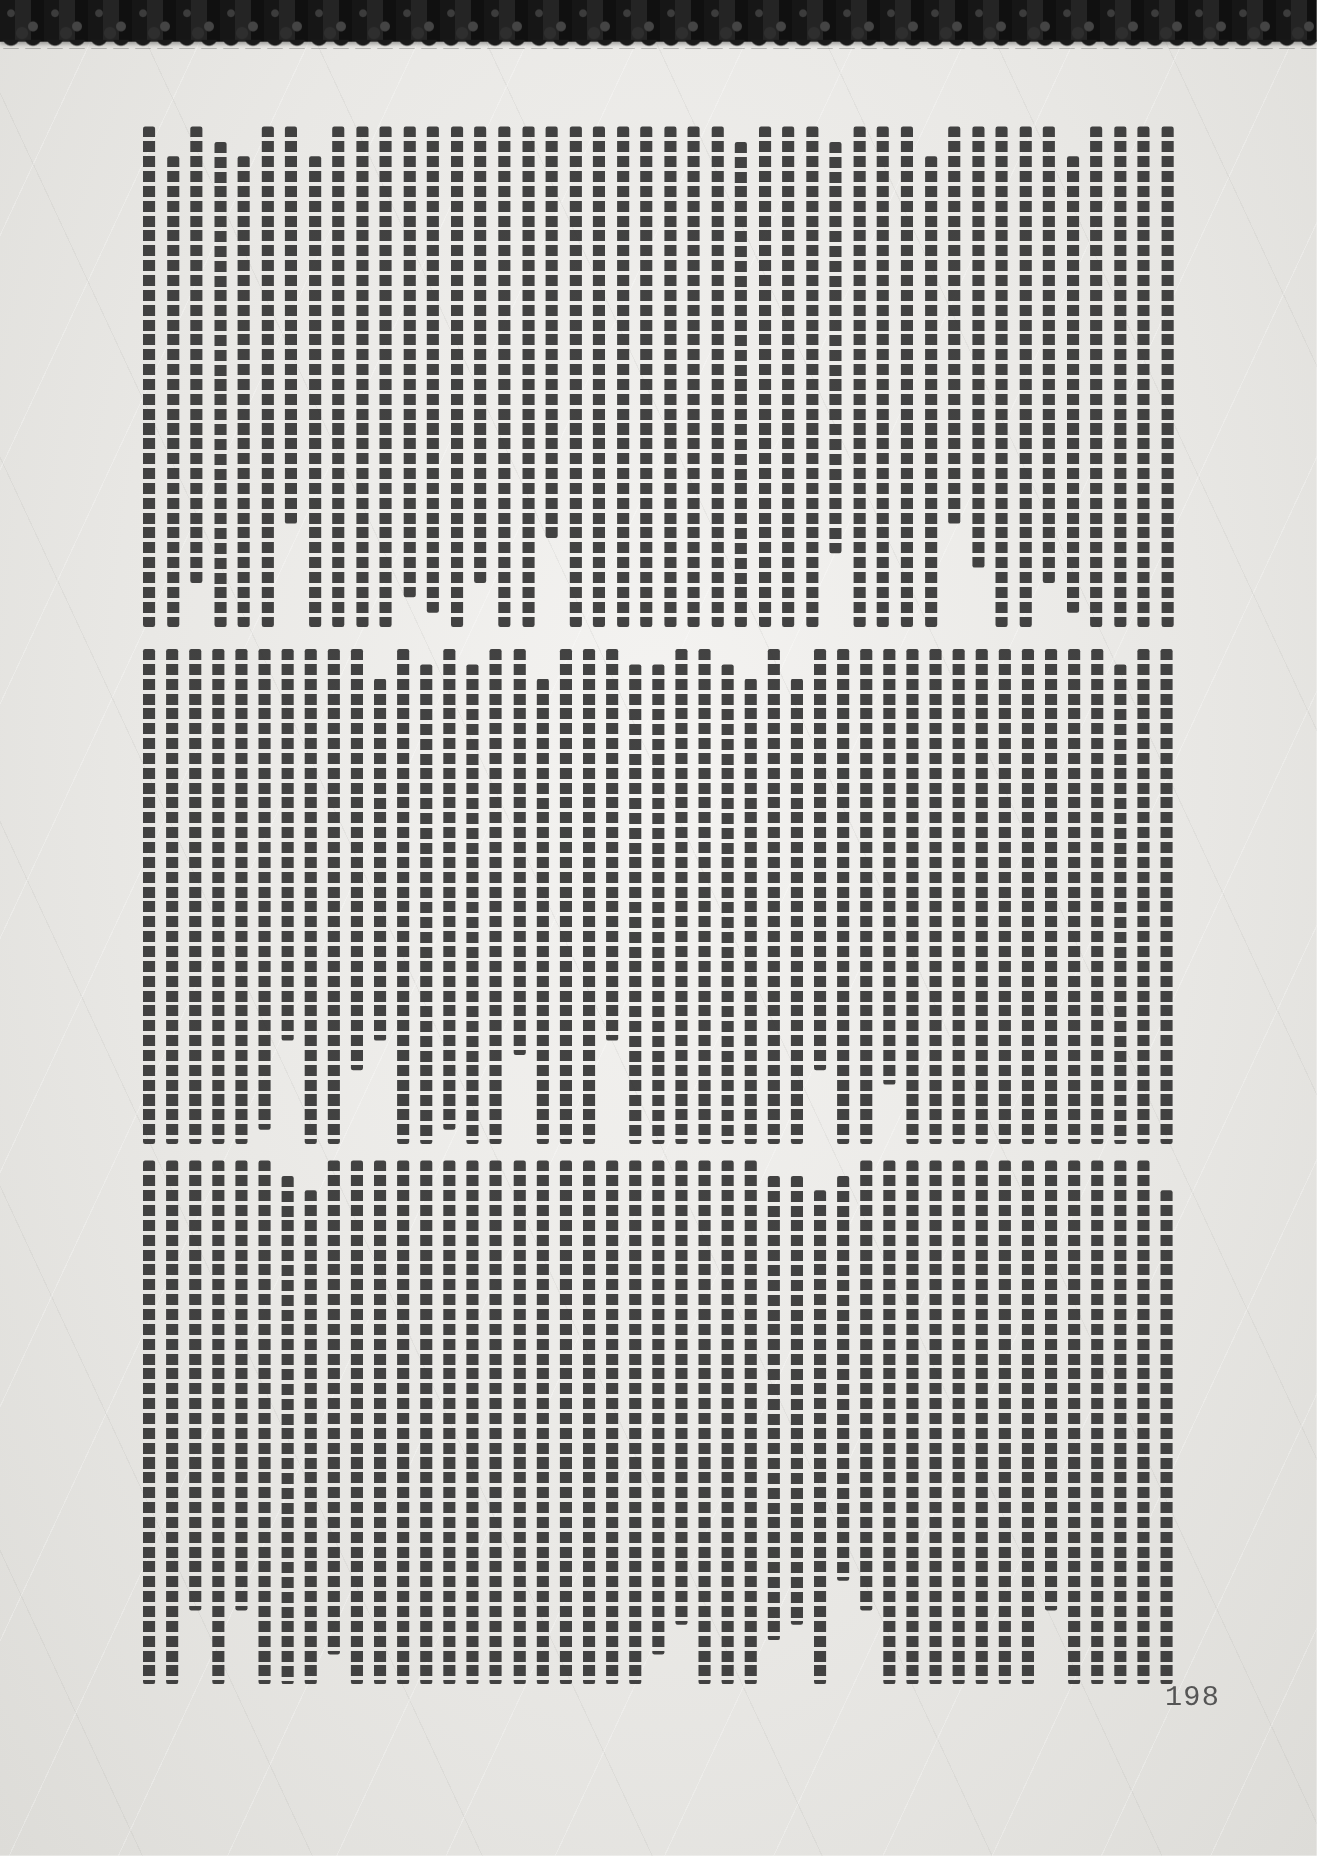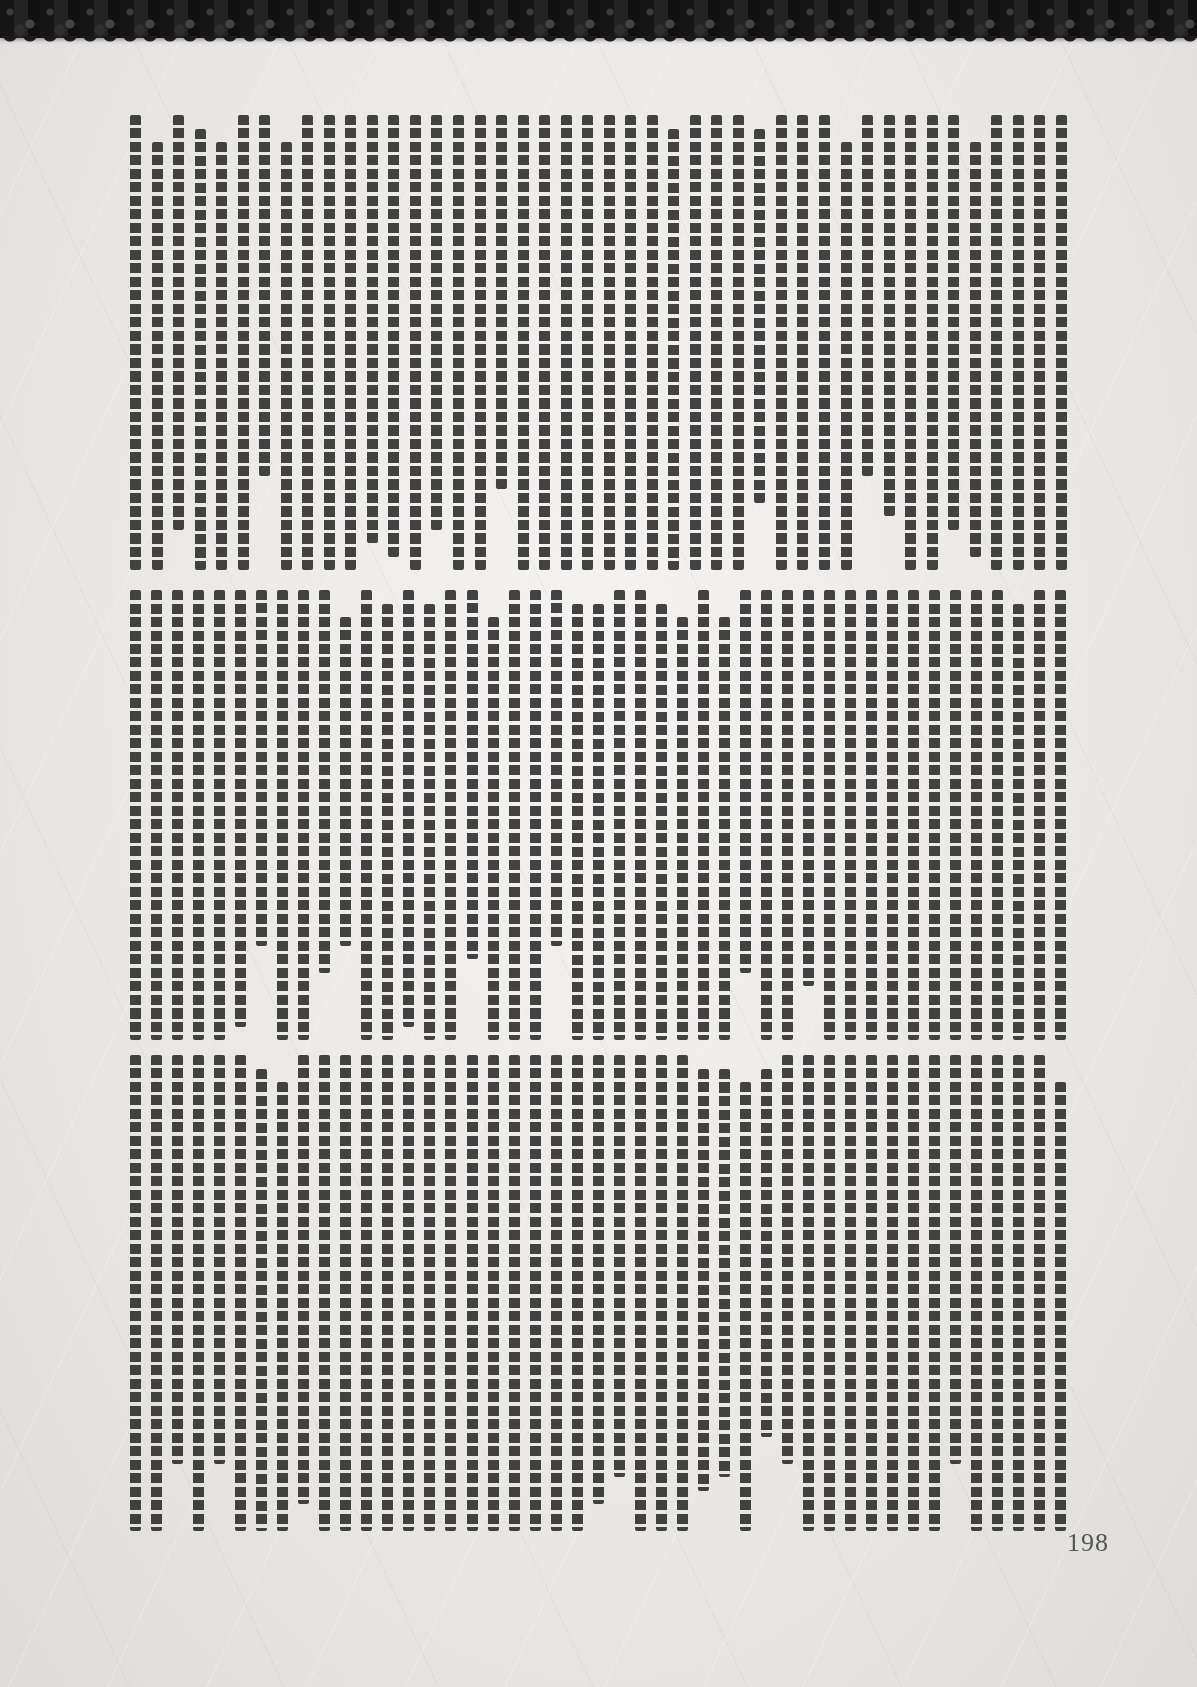--- a/index.html
+++ b/index.html
@@ -44,7 +44,7 @@
   .page-number{
     position:absolute;right:88px;top:1528px;
     font-size:26px;color:#555;letter-spacing:1px;z-index:1;
-    font-family:Liberation Serif, serif;
+    font-family:Liberation Mono, monospace;
   }
 </style>
 </head>

